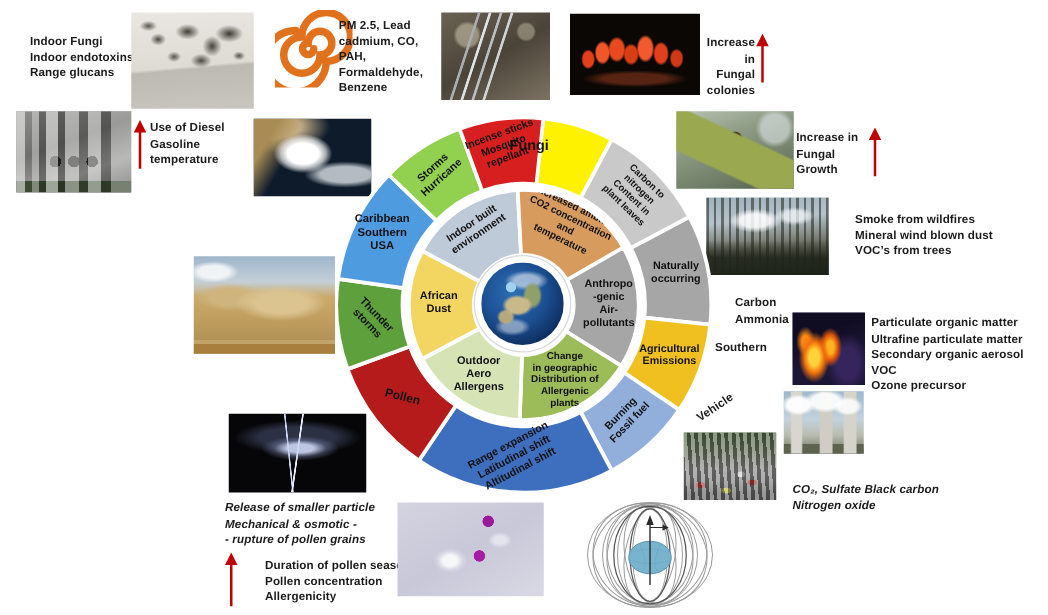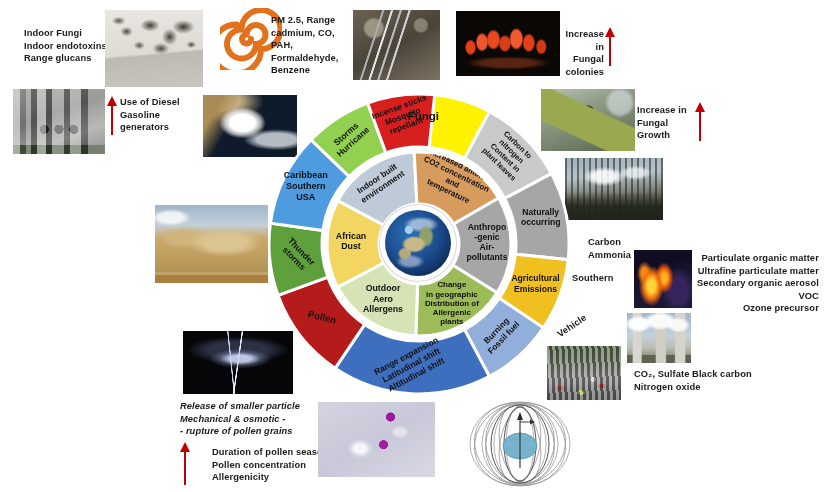--- a/index.html
+++ b/index.html
@@ -204,7 +204,7 @@
              a24.5 24.5 0 1 1 -24.5 -24.5" fill="none" stroke="#E2711D" stroke-width="6" stroke-linecap="round"></path>
   </svg>
 
-  <div class="txt" style="left:271px;top:14px;">PM 2.5, Range
+  <div class="txt" style="left:271px;top:14px;">PM 2.5, Lead
 cadmium, CO,
 PAH,
 Formaldehyde,

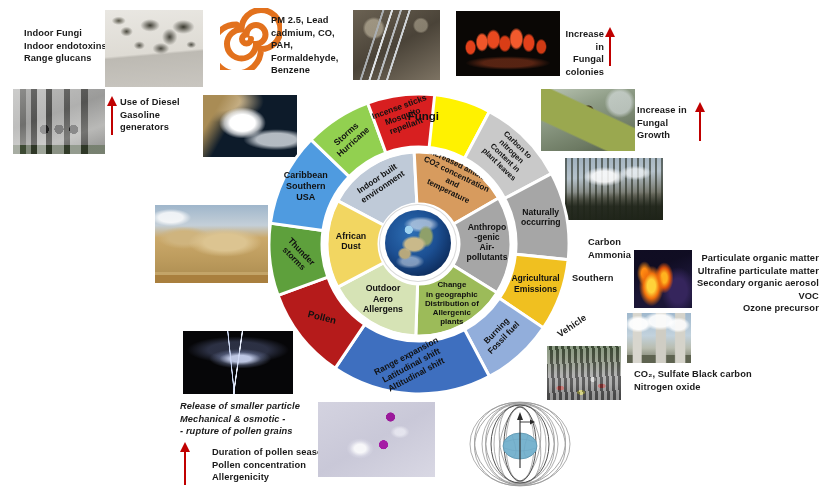--- a/index.html
+++ b/index.html
@@ -193,7 +193,7 @@
   </svg>
   <div class="txt" style="left:120px;top:96px;">Use of Diesel
 Gasoline
-generators</div>
+temperature</div>
 
   <svg class="spiral" style="left:220px;top:8px;" width="62" height="62" viewBox="0 0 62 62" aria-hidden="true">
     <path d="M31 31 m0 0

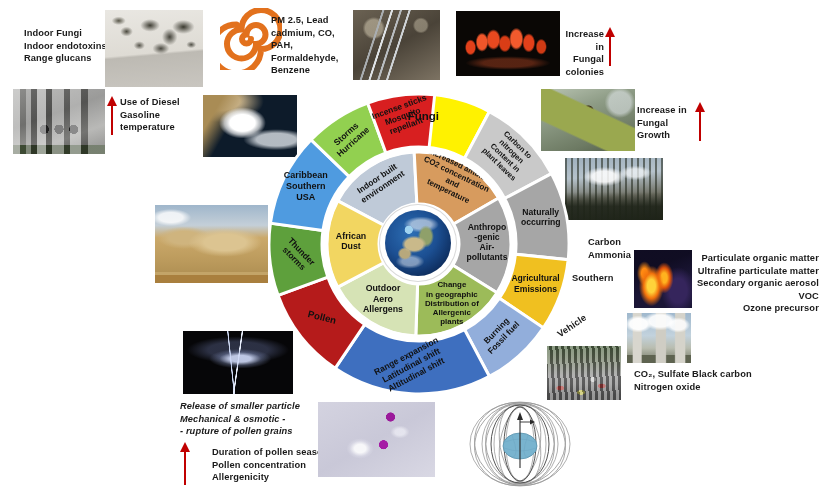--- a/index.html
+++ b/index.html
@@ -235,6 +235,9 @@
  Growth</div>
 
   <div class="photo ph-smoke" style="left:565px;top:158px;width:98px;height:62px;"></div>
+  <div class="txt" style="left:684px;top:169px;">Smoke from wildfires
+Mineral wind blown dust
+VOC’s from trees</div>
 
   <div class="txt" style="left:588px;top:236px;">Carbon
 Ammonia</div>

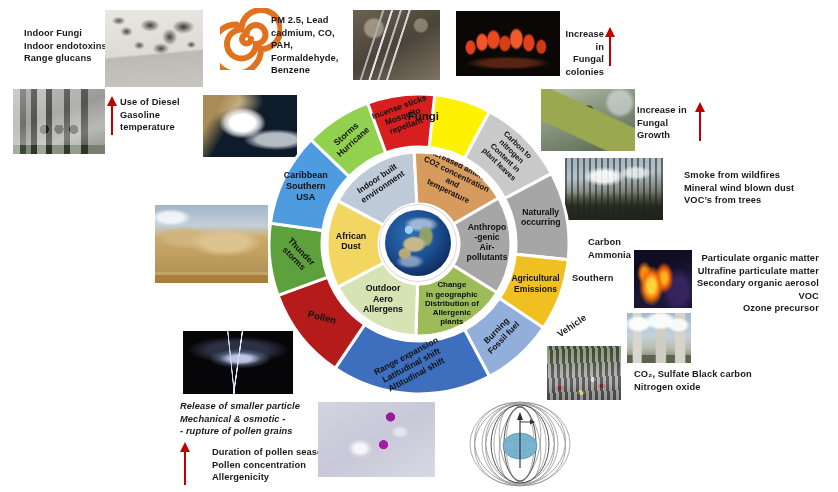--- a/index.html
+++ b/index.html
@@ -246,7 +246,7 @@
   <div class="txt" style="left:555px;top:330px;transform:rotate(-34deg);transform-origin:0 0;">Vehicle</div>
 
   <div class="photo ph-fire" style="left:634px;top:250px;width:58px;height:58px;"></div>
-  <div class="txt" style="left:697px;top:252px;text-align:right;">Particulate organic matter
+  <div class="txt" style="left:697px;top:252px;">Particulate organic matter
 Ultrafine particulate matter
 Secondary organic aerosol
 VOC

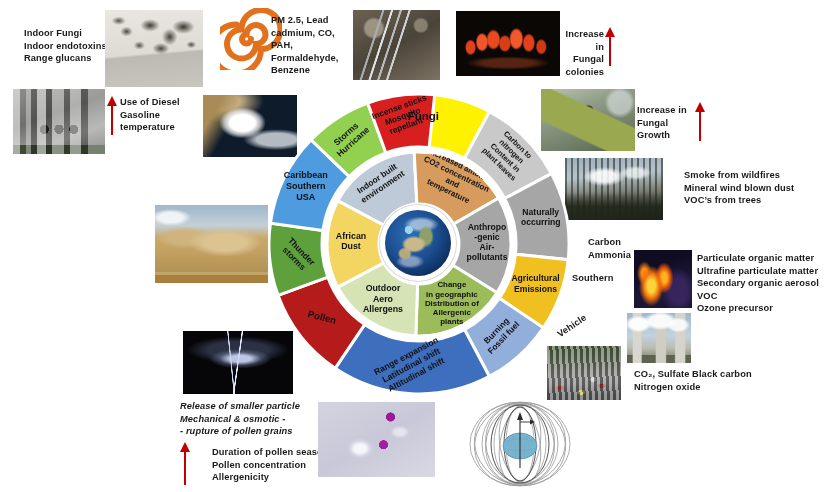--- a/index.html
+++ b/index.html
@@ -253,7 +253,7 @@
 Ozone precursor</div>
 
   <div class="photo ph-power" style="left:627px;top:313px;width:64px;height:50px;"></div>
-  <div class="txt" style="left:634px;top:368px;">CO₂, Sulfate  Black carbon
+  <div class="txt" style="left:634px;top:385px;font-style:italic;">CO₂, Sulfate  Black carbon
 Nitrogen oxide</div>
 
   <div class="photo ph-traffic" style="left:547px;top:346px;width:74px;height:54px;"></div>

